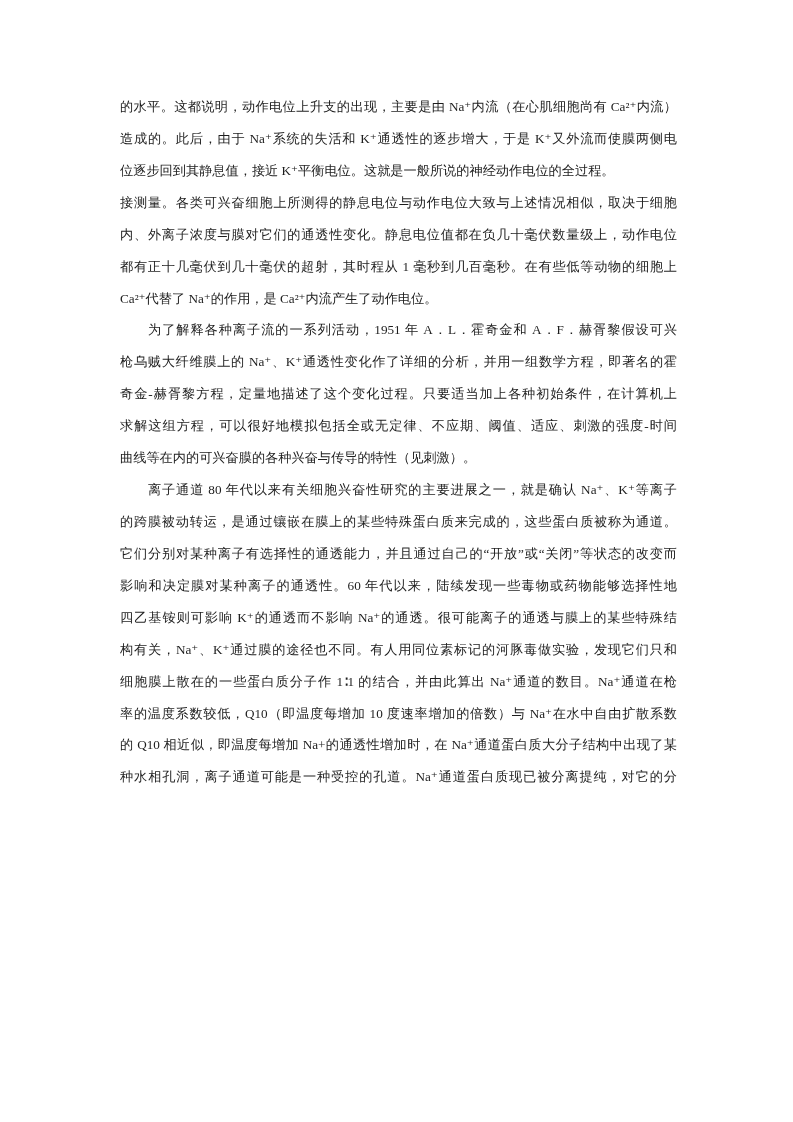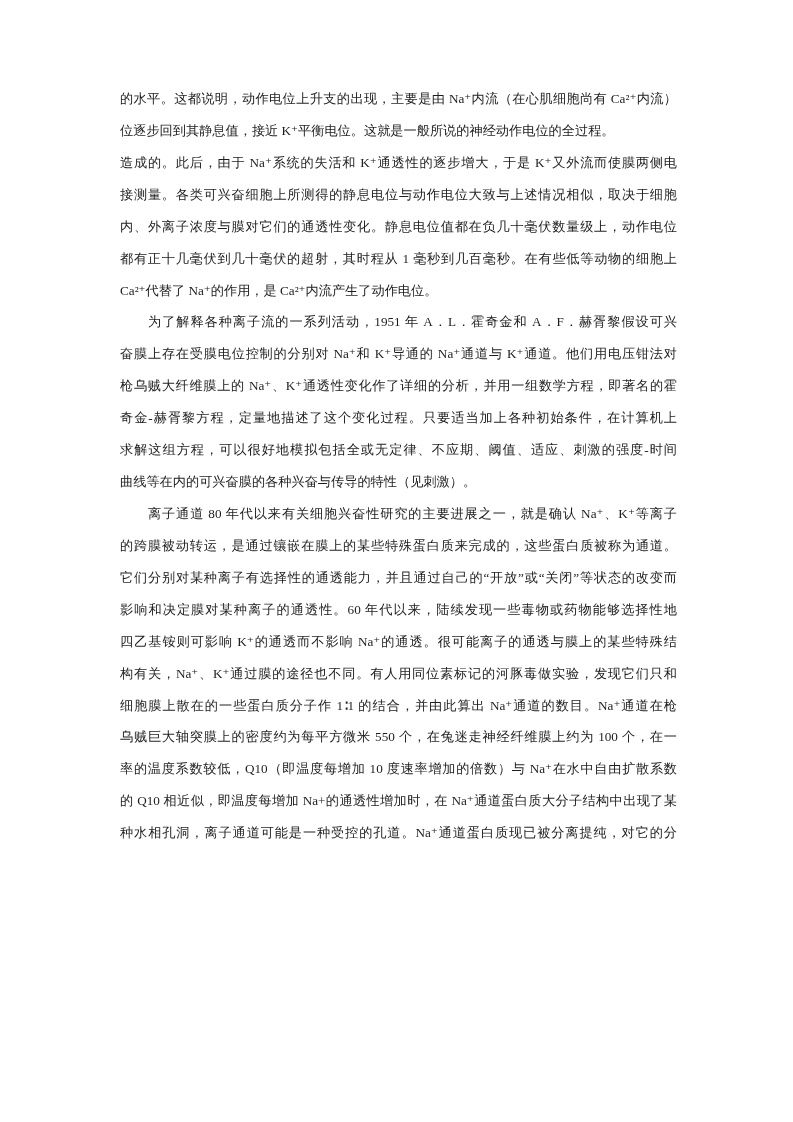--- a/index.html
+++ b/index.html
@@ -17,7 +17,7 @@
   .text-block {
     position: absolute;
     left: 120px;
-    top: 83px;
+    top: 91px;
     width: 557px;
     font-family: "Liberation Serif", "DejaVu Serif", serif;
     font-size: 13.2px;

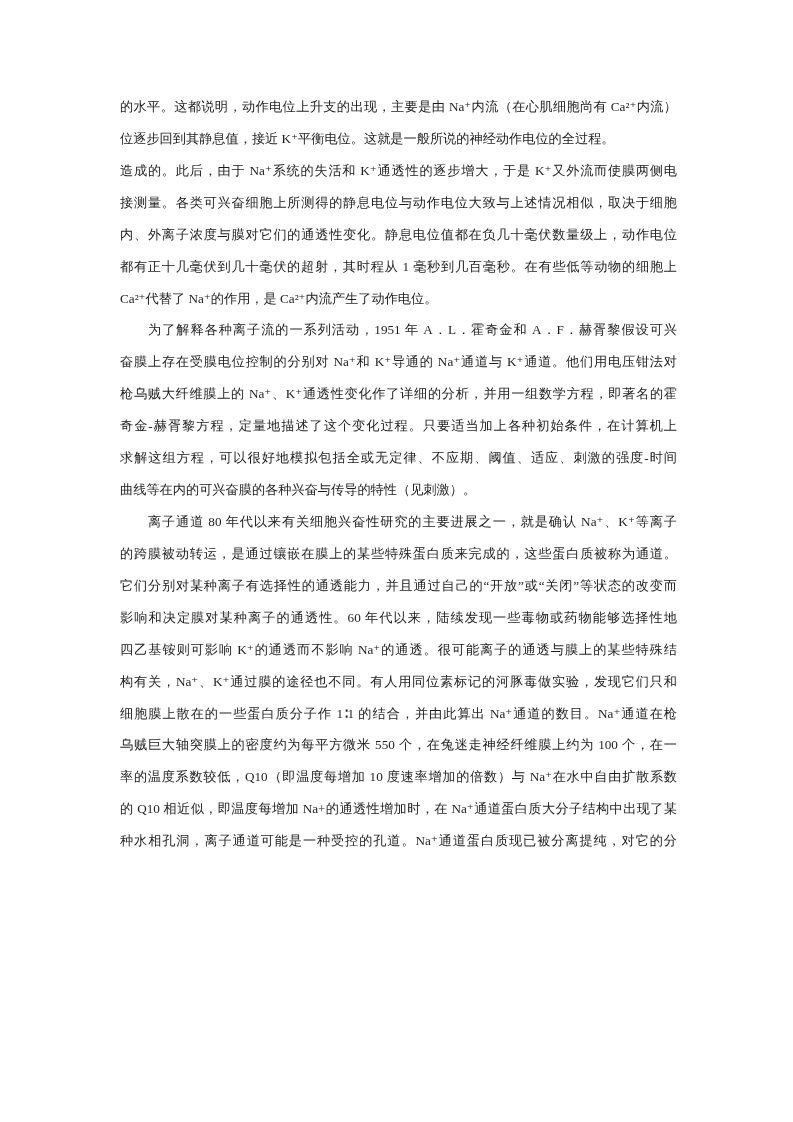--- a/index.html
+++ b/index.html
@@ -45,8 +45,8 @@
 <div class="page">
   <div class="text-block">
     <div class="ln">的水平。这都说明，动作电位上升支的出现，主要是由 Na⁺内流（在心肌细胞尚有 Ca²⁺内流）</div>
+    <div class="ln">造成的。此后，由于 Na⁺系统的失活和 K⁺通透性的逐步增大，于是 K⁺又外流而使膜两侧电</div>
     <div class="ln pend">位逐步回到其静息值，接近 K⁺平衡电位。这就是一般所说的神经动作电位的全过程。</div>
-    <div class="ln">造成的。此后，由于 Na⁺系统的失活和 K⁺通透性的逐步增大，于是 K⁺又外流而使膜两侧电</div>
     <div class="ln">接测量。各类可兴奋细胞上所测得的静息电位与动作电位大致与上述情况相似，取决于细胞</div>
     <div class="ln">内、外离子浓度与膜对它们的通透性变化。静息电位值都在负几十毫伏数量级上，动作电位</div>
     <div class="ln">都有正十几毫伏到几十毫伏的超射，其时程从 1 毫秒到几百毫秒。在有些低等动物的细胞上</div>

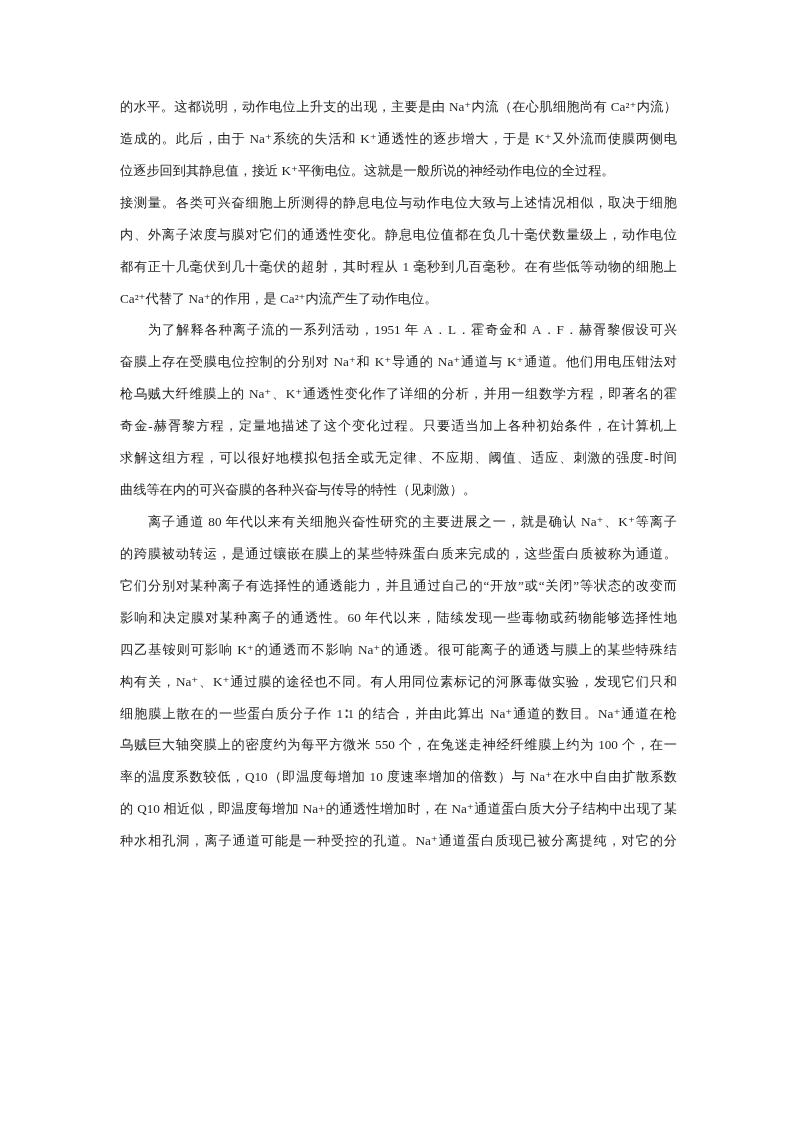--- a/index.html
+++ b/index.html
@@ -52,7 +52,6 @@
     <div class="ln">都有正十几毫伏到几十毫伏的超射，其时程从 1 毫秒到几百毫秒。在有些低等动物的细胞上</div>
     <div class="ln pend">Ca²⁺代替了 Na⁺的作用，是 Ca²⁺内流产生了动作电位。</div>
     <div class="ln ind">为了解释各种离子流的一系列活动，1951 年 A．L．霍奇金和 A．F．赫胥黎假设可兴</div>
-    <div class="ln">奋膜上存在受膜电位控制的分别对 Na⁺和 K⁺导通的 Na⁺通道与 K⁺通道。他们用电压钳法对</div>
     <div class="ln">枪乌贼大纤维膜上的 Na⁺、K⁺通透性变化作了详细的分析，并用一组数学方程，即著名的霍</div>
     <div class="ln">奇金-赫胥黎方程，定量地描述了这个变化过程。只要适当加上各种初始条件，在计算机上</div>
     <div class="ln">求解这组方程，可以很好地模拟包括全或无定律、不应期、阈值、适应、刺激的强度-时间</div>

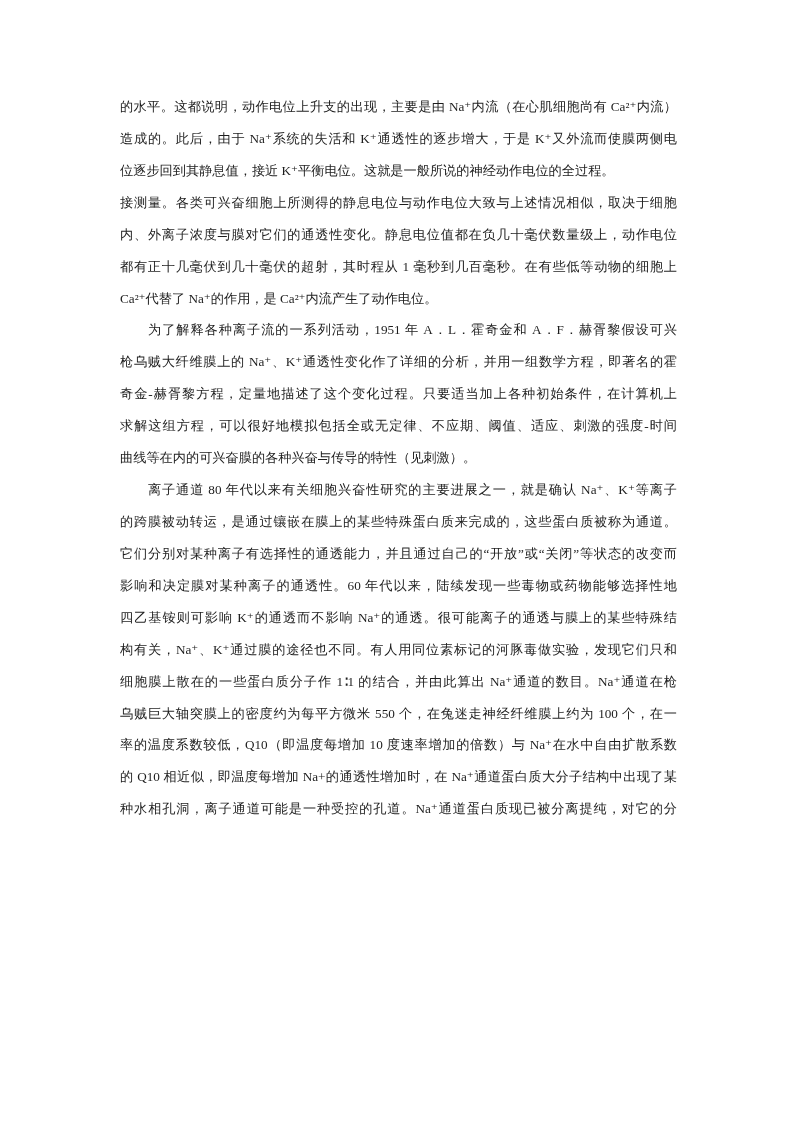--- a/index.html
+++ b/index.html
@@ -63,7 +63,6 @@
     <div class="ln">四乙基铵则可影响 K⁺的通透而不影响 Na⁺的通透。很可能离子的通透与膜上的某些特殊结</div>
     <div class="ln">构有关，Na⁺、K⁺通过膜的途径也不同。有人用同位素标记的河豚毒做实验，发现它们只和</div>
     <div class="ln">细胞膜上散在的一些蛋白质分子作 1∶1 的结合，并由此算出 Na⁺通道的数目。Na⁺通道在枪</div>
-    <div class="ln">乌贼巨大轴突膜上的密度约为每平方微米 550 个，在兔迷走神经纤维膜上约为 100 个，在一</div>
     <div class="ln">率的温度系数较低，Q10（即温度每增加 10 度速率增加的倍数）与 Na⁺在水中自由扩散系数</div>
     <div class="ln">的 Q10 相近似，即温度每增加 Na+的通透性增加时，在 Na⁺通道蛋白质大分子结构中出现了某</div>
     <div class="ln">种水相孔洞，离子通道可能是一种受控的孔道。Na⁺通道蛋白质现已被分离提纯，对它的分</div>

